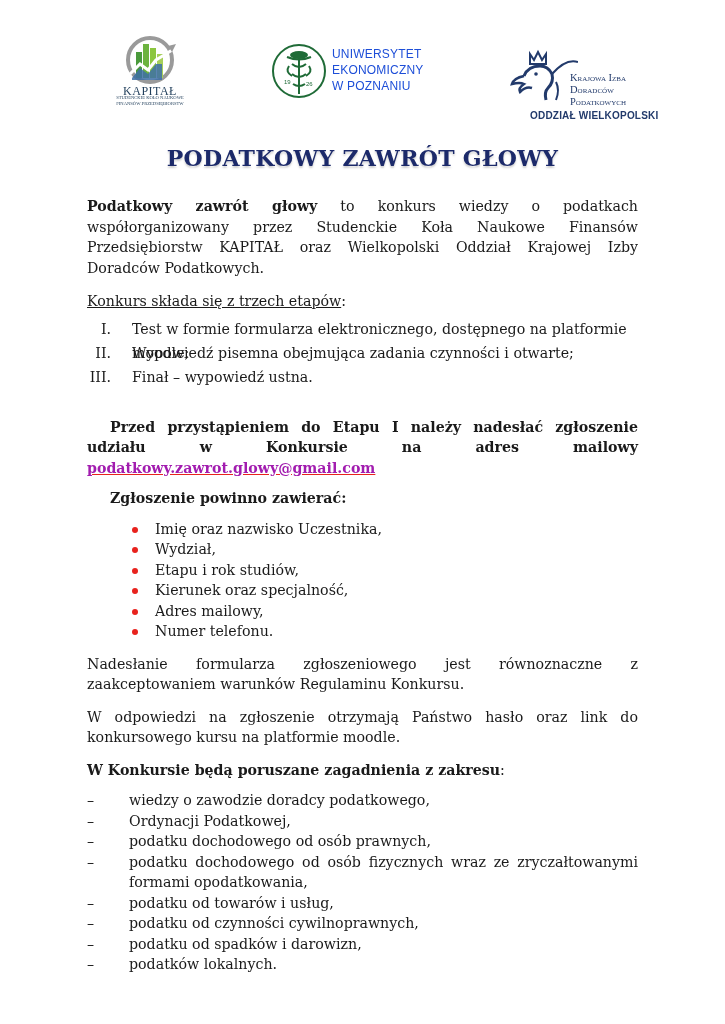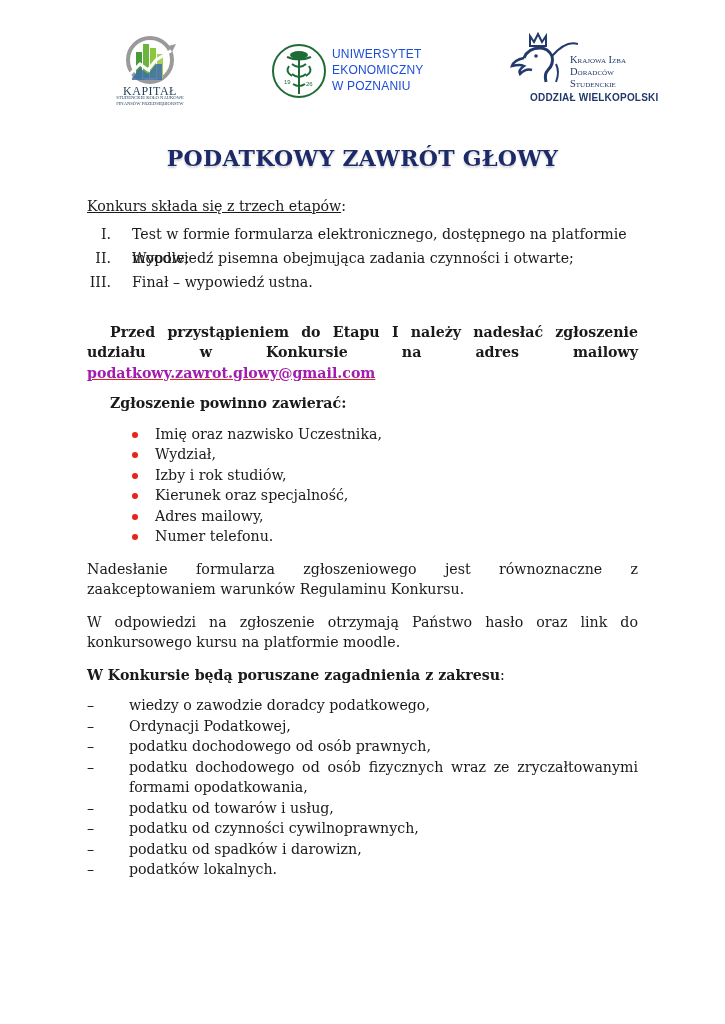--- a/index.html
+++ b/index.html
@@ -18,7 +18,7 @@
     .logo-ue svg { position: absolute; left: 0; top: 0; }
     .ue-text { position: absolute; left: 60px; top: 6px; font-family: "Liberation Sans", sans-serif; color: #1d4ed8; font-size: 12px; line-height: 16px; letter-spacing: 0.2px; }
 
-    .logo-kidp { left: 508px; top: 30px; width: 150px; height: 75px; }
+    .logo-kidp { left: 508px; top: 48px; width: 150px; height: 75px; }
     .logo-kidp svg { position: absolute; left: 0; top: 0; }
     .kidp-text { position: absolute; left: 62px; top: 24px; font-family: "Liberation Serif", serif; color: #223a6b; font-size: 10.5px; line-height: 12px; font-variant: small-caps; }
     .kidp-branch { position: absolute; left: 22px; top: 62px; font-family: "Liberation Sans", sans-serif; color: #223a6b; font-size: 10px; font-weight: bold; letter-spacing: 0.2px; white-space: nowrap; }

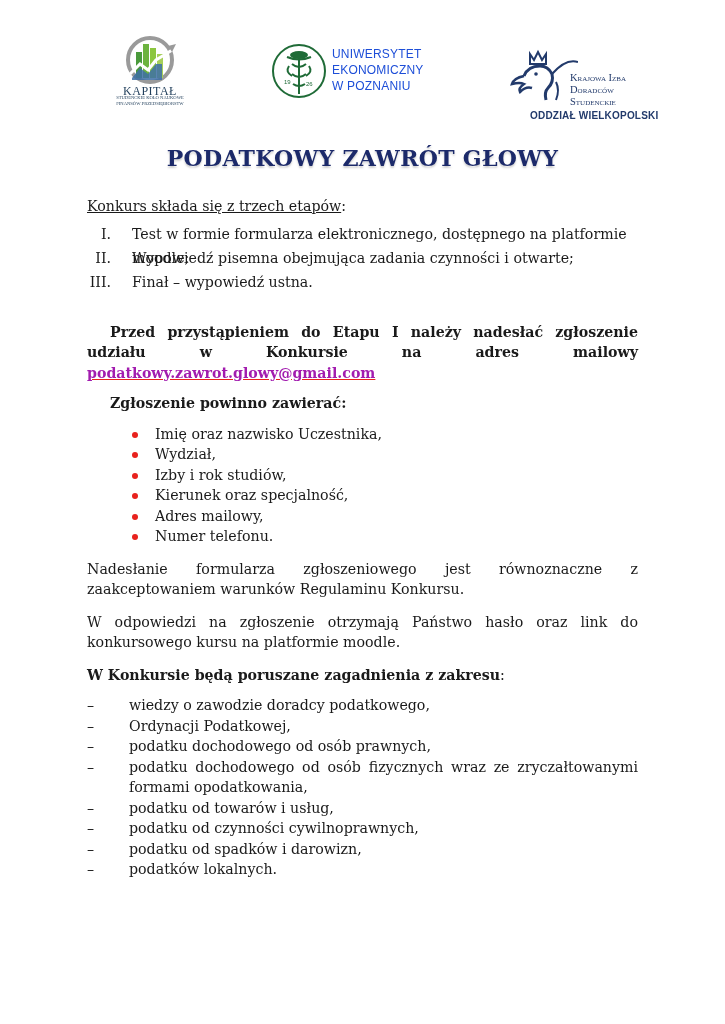--- a/index.html
+++ b/index.html
@@ -107,7 +107,7 @@
     <div class="kidp-text">
       <div>Krajowa Izba</div>
       <div>Doradców</div>
-      <div>Studenckie</div>
+      <div>Podatkowych</div>
     </div>
     <div class="kidp-branch">ODDZIAŁ WIELKOPOLSKI</div>
   </div>

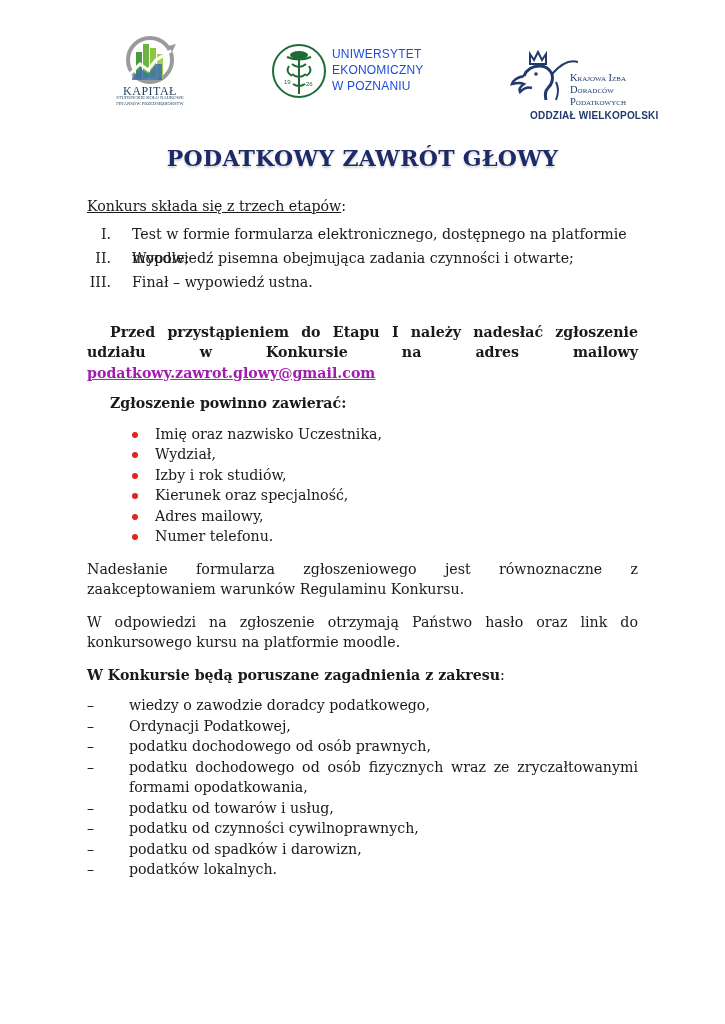--- a/index.html
+++ b/index.html
@@ -115,6 +115,7 @@
   <div class="title">PODATKOWY ZAWRÓT GŁOWY</div>
 
   <div class="content">
+    <p class="justify intro"><b>Podatkowy zawrót głowy</b><span> to konkurs wiedzy o podatkach współorganizowany przez Studenckie Koła Naukowe Finansów Przedsiębiorstw KAPITAŁ oraz Wielkopolski Oddział Krajowej Izby Doradców Podatkowych.</span></p>
 
     <p><span class="underline">Konkurs składa się z trzech etapów</span><span>:</span></p>
 

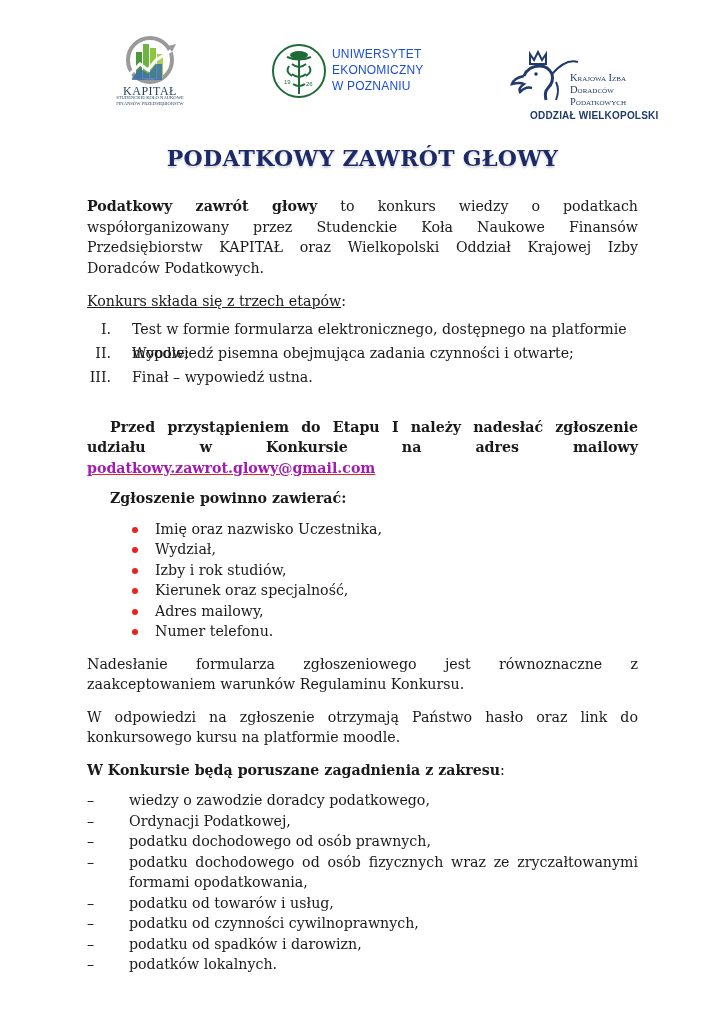--- a/index.html
+++ b/index.html
@@ -132,7 +132,7 @@
     <ul class="req">
       <li><span class="bullet"></span><span>Imię oraz nazwisko Uczestnika,</span></li>
       <li><span class="bullet"></span><span>Wydział,</span></li>
-      <li><span class="bullet"></span><span>Izby i rok studiów,</span></li>
+      <li><span class="bullet"></span><span>Etapu i rok studiów,</span></li>
       <li><span class="bullet"></span><span>Kierunek oraz specjalność,</span></li>
       <li><span class="bullet"></span><span>Adres mailowy,</span></li>
       <li><span class="bullet"></span><span>Numer telefonu.</span></li>

